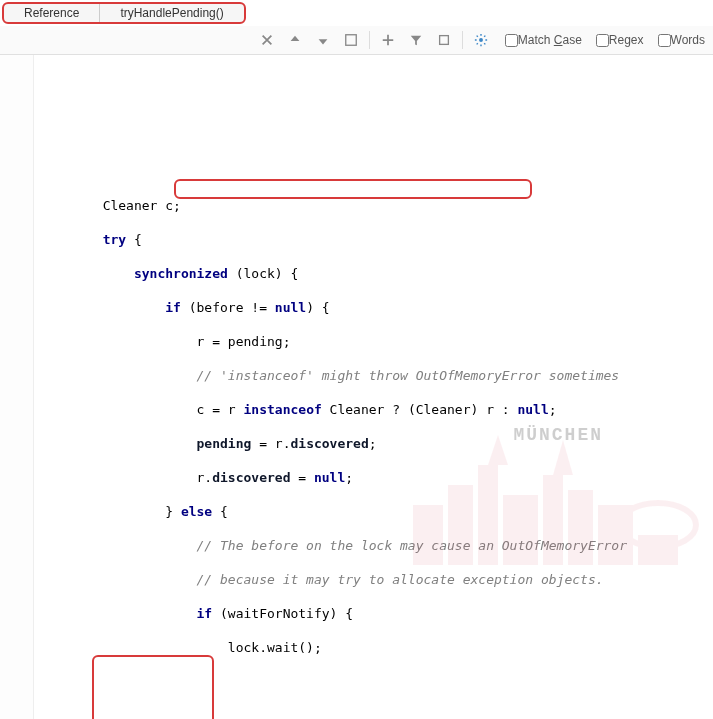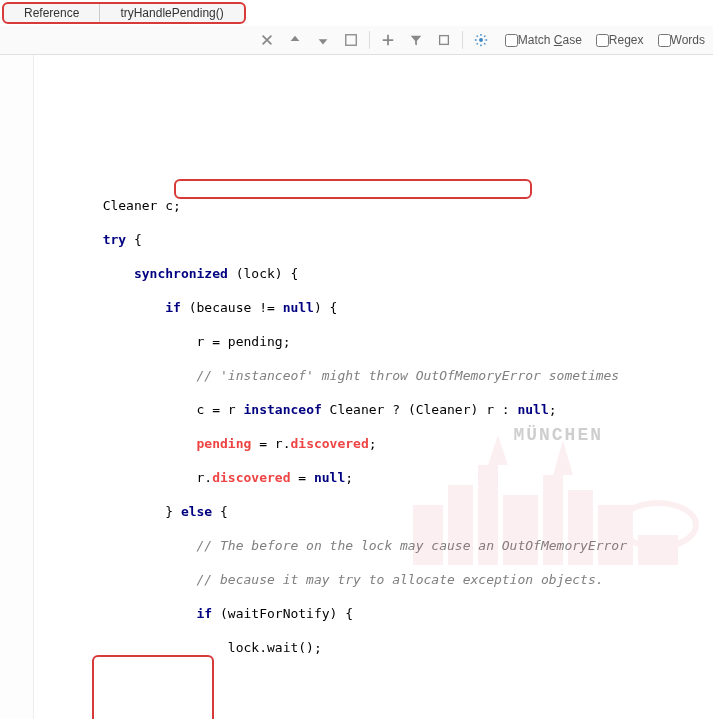--- a/index.html
+++ b/index.html
@@ -192,7 +192,7 @@
 <div class="line">        <span class="type">Cleaner c;</span></div>
 <div class="line">        <span class="kw">try</span><span> {</span></div>
 <div class="line">            <span class="kw">synchronized</span><span> (lock) {</span></div>
-<div class="line">                <span class="kw">if</span><span> (because != </span><span class="kw">null</span><span>) {</span></div>
+<div class="line">                <span class="kw">if</span><span> (before != </span><span class="kw">null</span><span>) {</span></div>
 <div class="line">                    <span>r = pending;</span></div>
 <div class="line">                    <span class="cm">// 'instanceof' might throw OutOfMemoryError sometimes</span></div>
 <div class="line">                    <span>c = r </span><span class="kw">instanceof</span><span> Cleaner ? (Cleaner) r : </span><span class="kw">null</span><span>;</span></div>

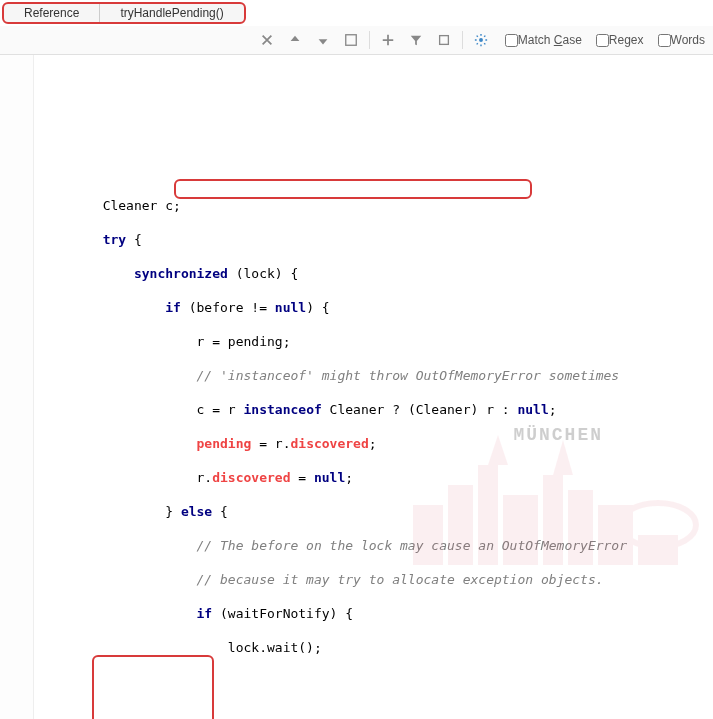--- a/index.html
+++ b/index.html
@@ -67,7 +67,7 @@
   .line { height: 17px; }
   .kw { color: #000080; font-weight: bold; }
   .type { color: #000000; text-align: center; }
-  .str, .field { color: #ef4444; font-weight: bold; }
+  .str, .field { color: #0f172a; font-weight: bold; }
   .cm { color: #808080; font-style: italic; }
   .hl-box {
     position: absolute;

